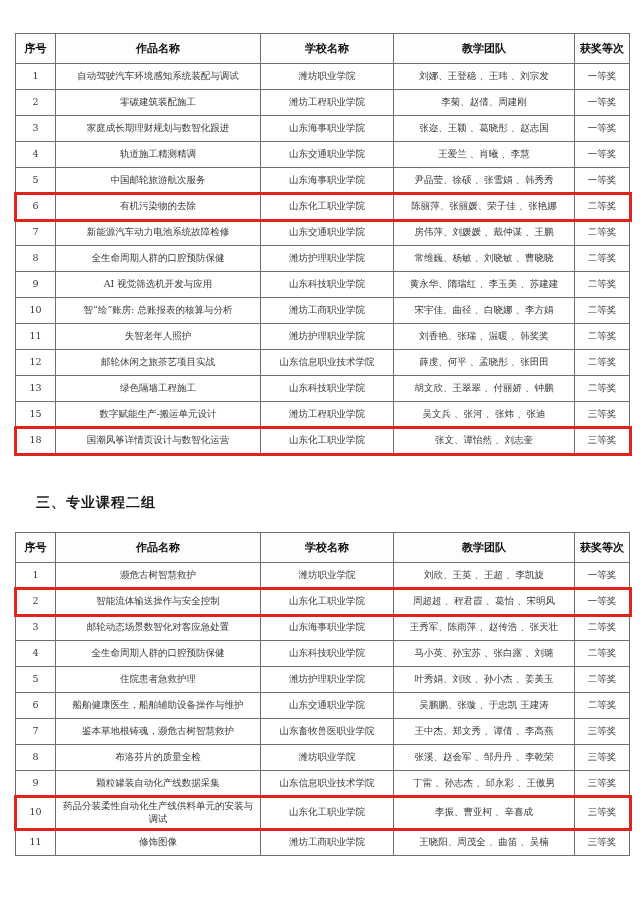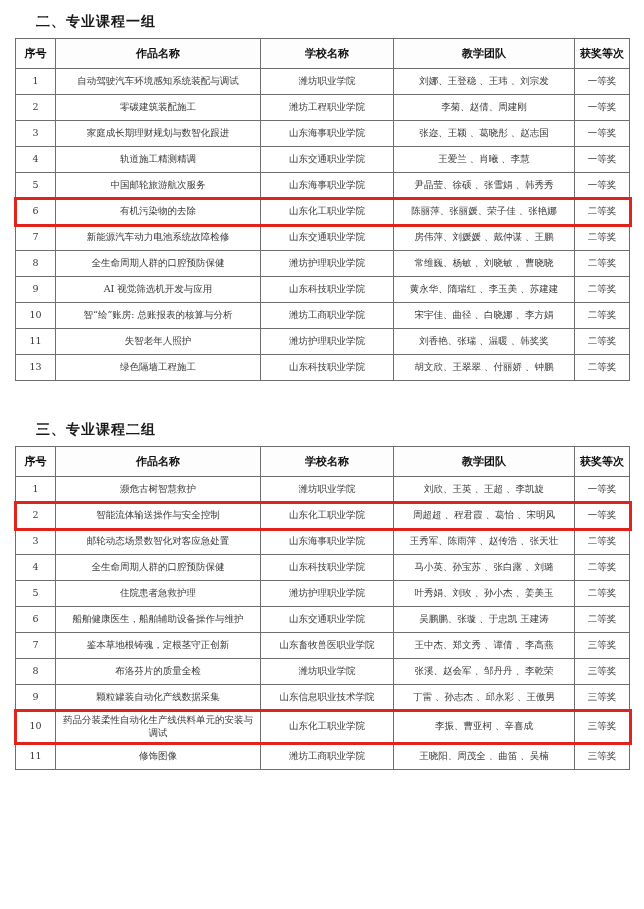--- a/index.html
+++ b/index.html
@@ -68,7 +68,6 @@
 <div class="page">
 
   <section class="section-group1">
-    <h2 class="section-title">二、专业课程一组</h2>
     <table class="awards">
       <colgroup>
         <col class="c-no">

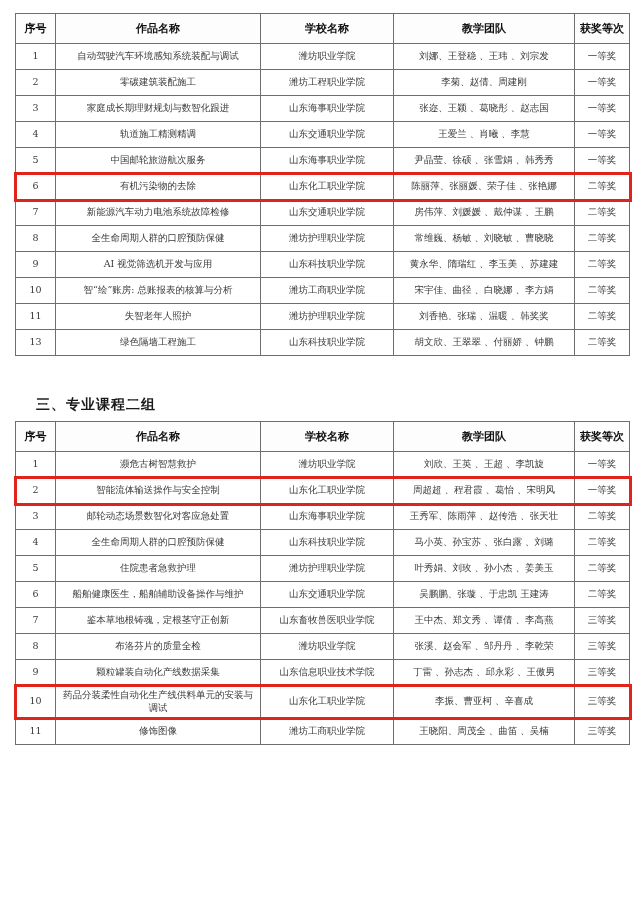--- a/index.html
+++ b/index.html
@@ -30,6 +30,7 @@
     table-layout: fixed;
     width: 614px;
     margin-left: 15px;
+    margin-top: 20px;
   }
   table.awards col.c-no     { width: 40px; }
   table.awards col.c-work   { width: 205px; }

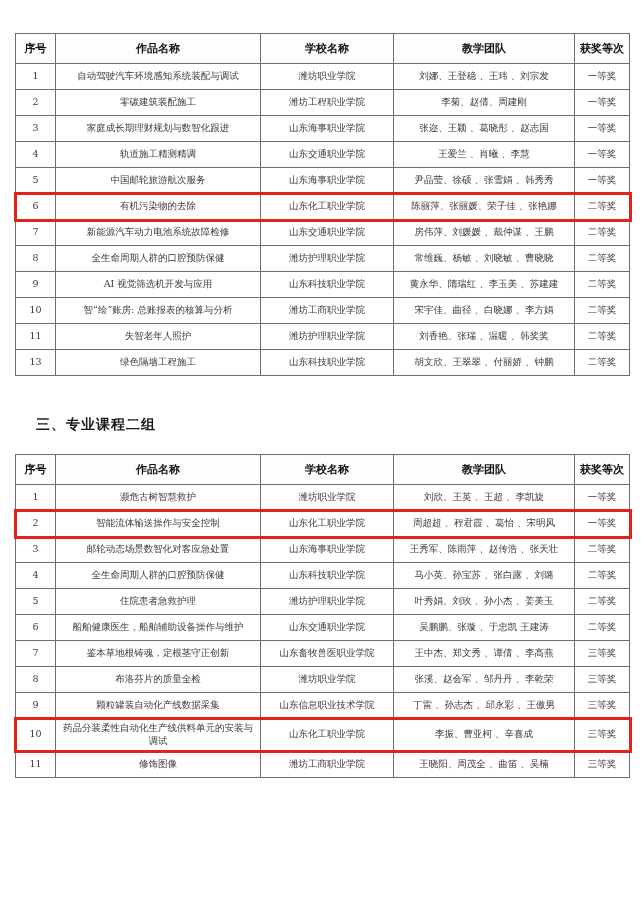--- a/index.html
+++ b/index.html
@@ -162,6 +162,13 @@
             <td>失智老年人照护</td>
             <td>潍坊护理职业学院</td>
             <td>刘香艳、张瑞 、温暖 、韩奖奖</td>
+            <td>二等奖</td>
+          </tr>
+          <tr>
+            <td>12</td>
+            <td>邮轮休闲之旅茶艺项目实战</td>
+            <td>山东信息职业技术学院</td>
+            <td>薛虔、何平 、孟晓彤 、张田田</td>
             <td>二等奖</td>
           </tr>
           <tr>

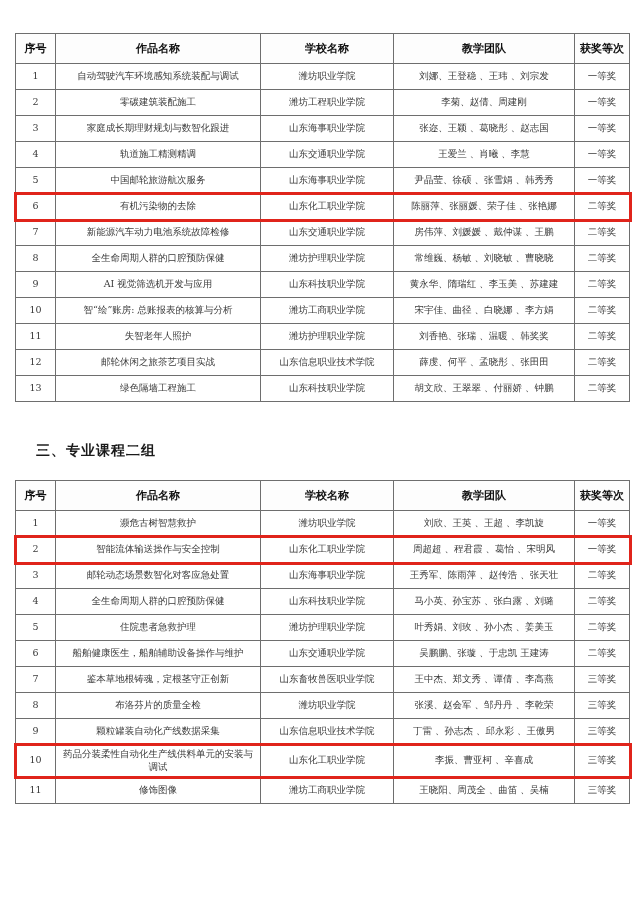--- a/index.html
+++ b/index.html
@@ -177,6 +177,13 @@
             <td>山东科技职业学院</td>
             <td>胡文欣、王翠翠 、付丽娇 、钟鹏</td>
             <td>二等奖</td>
+          </tr>
+          <tr>
+            <td>15</td>
+            <td>数字赋能生产-搬运单元设计</td>
+            <td>潍坊工程职业学院</td>
+            <td>吴文兵 、张河 、张炜 、张迪</td>
+            <td>三等奖</td>
           </tr>
         </tbody>
     </table>

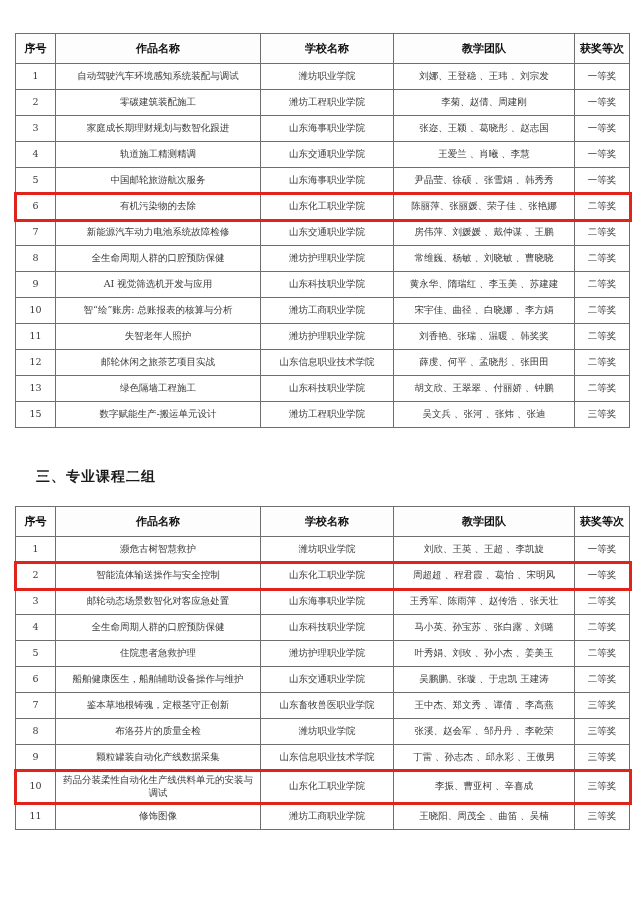--- a/index.html
+++ b/index.html
@@ -183,6 +183,13 @@
             <td>数字赋能生产-搬运单元设计</td>
             <td>潍坊工程职业学院</td>
             <td>吴文兵 、张河 、张炜 、张迪</td>
+            <td>三等奖</td>
+          </tr>
+          <tr class="hl">
+            <td>18</td>
+            <td>国潮风筝详情页设计与数智化运营</td>
+            <td>山东化工职业学院</td>
+            <td>张文、谭怡然 、刘志奎</td>
             <td>三等奖</td>
           </tr>
         </tbody>

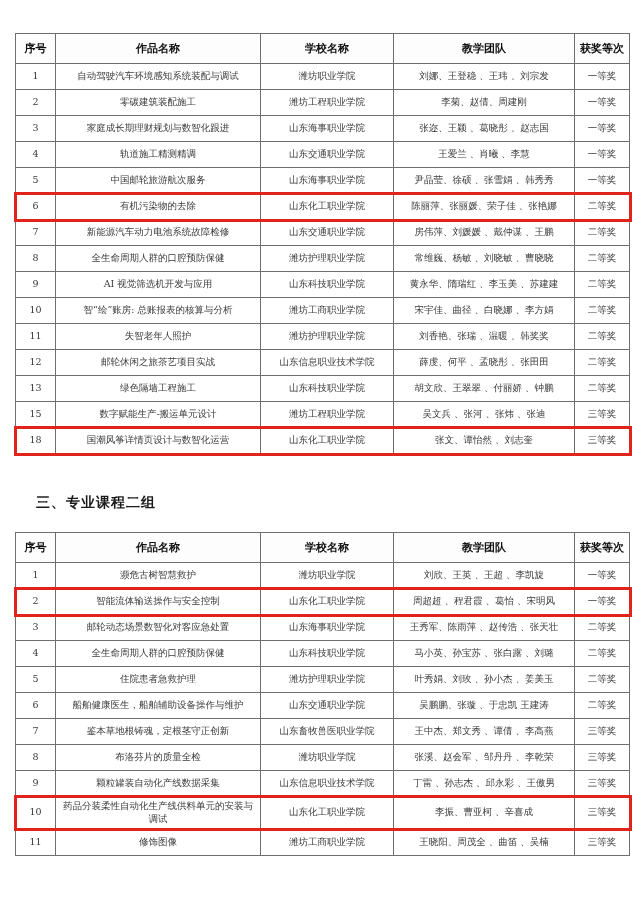--- a/index.html
+++ b/index.html
@@ -260,7 +260,7 @@
           </tr>
           <tr>
             <td>7</td>
-            <td>鉴本草地根铸魂，定根茎守正创新</td>
+            <td>鉴本草地根铸魂，濒危古树智慧救护</td>
             <td>山东畜牧兽医职业学院</td>
             <td>王中杰、郑文秀 、谭倩 、李高燕</td>
             <td>三等奖</td>

